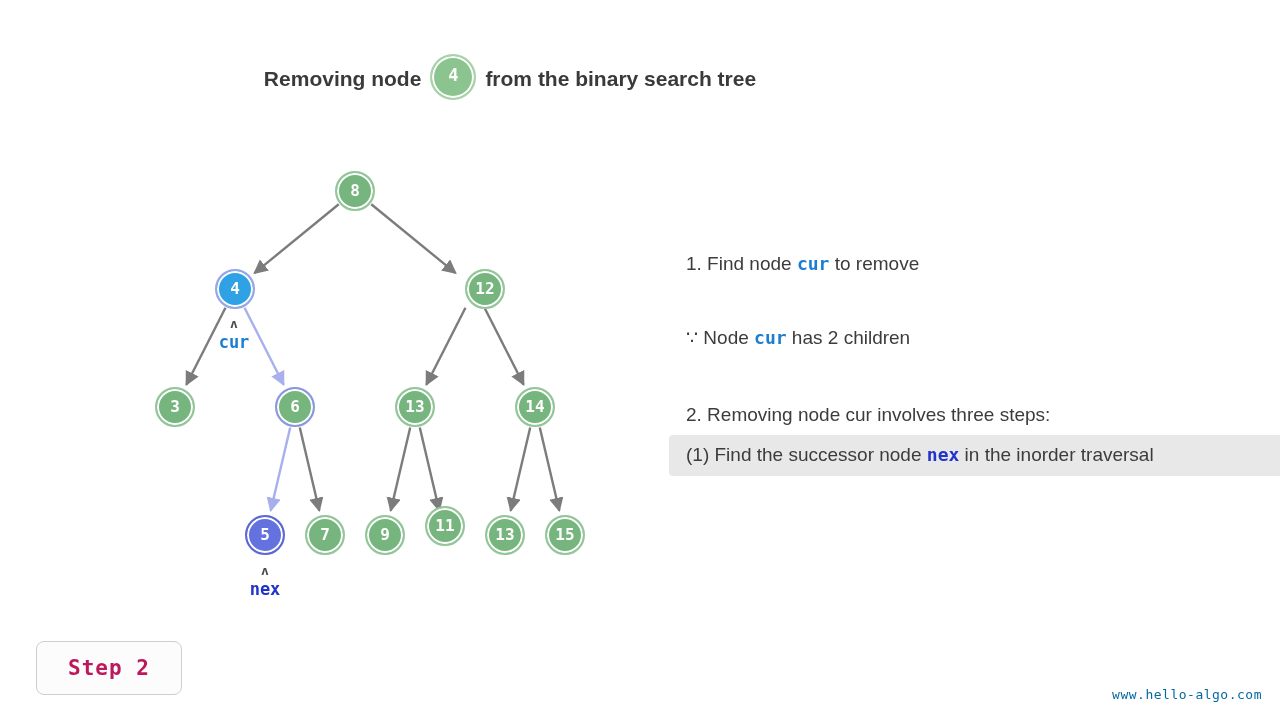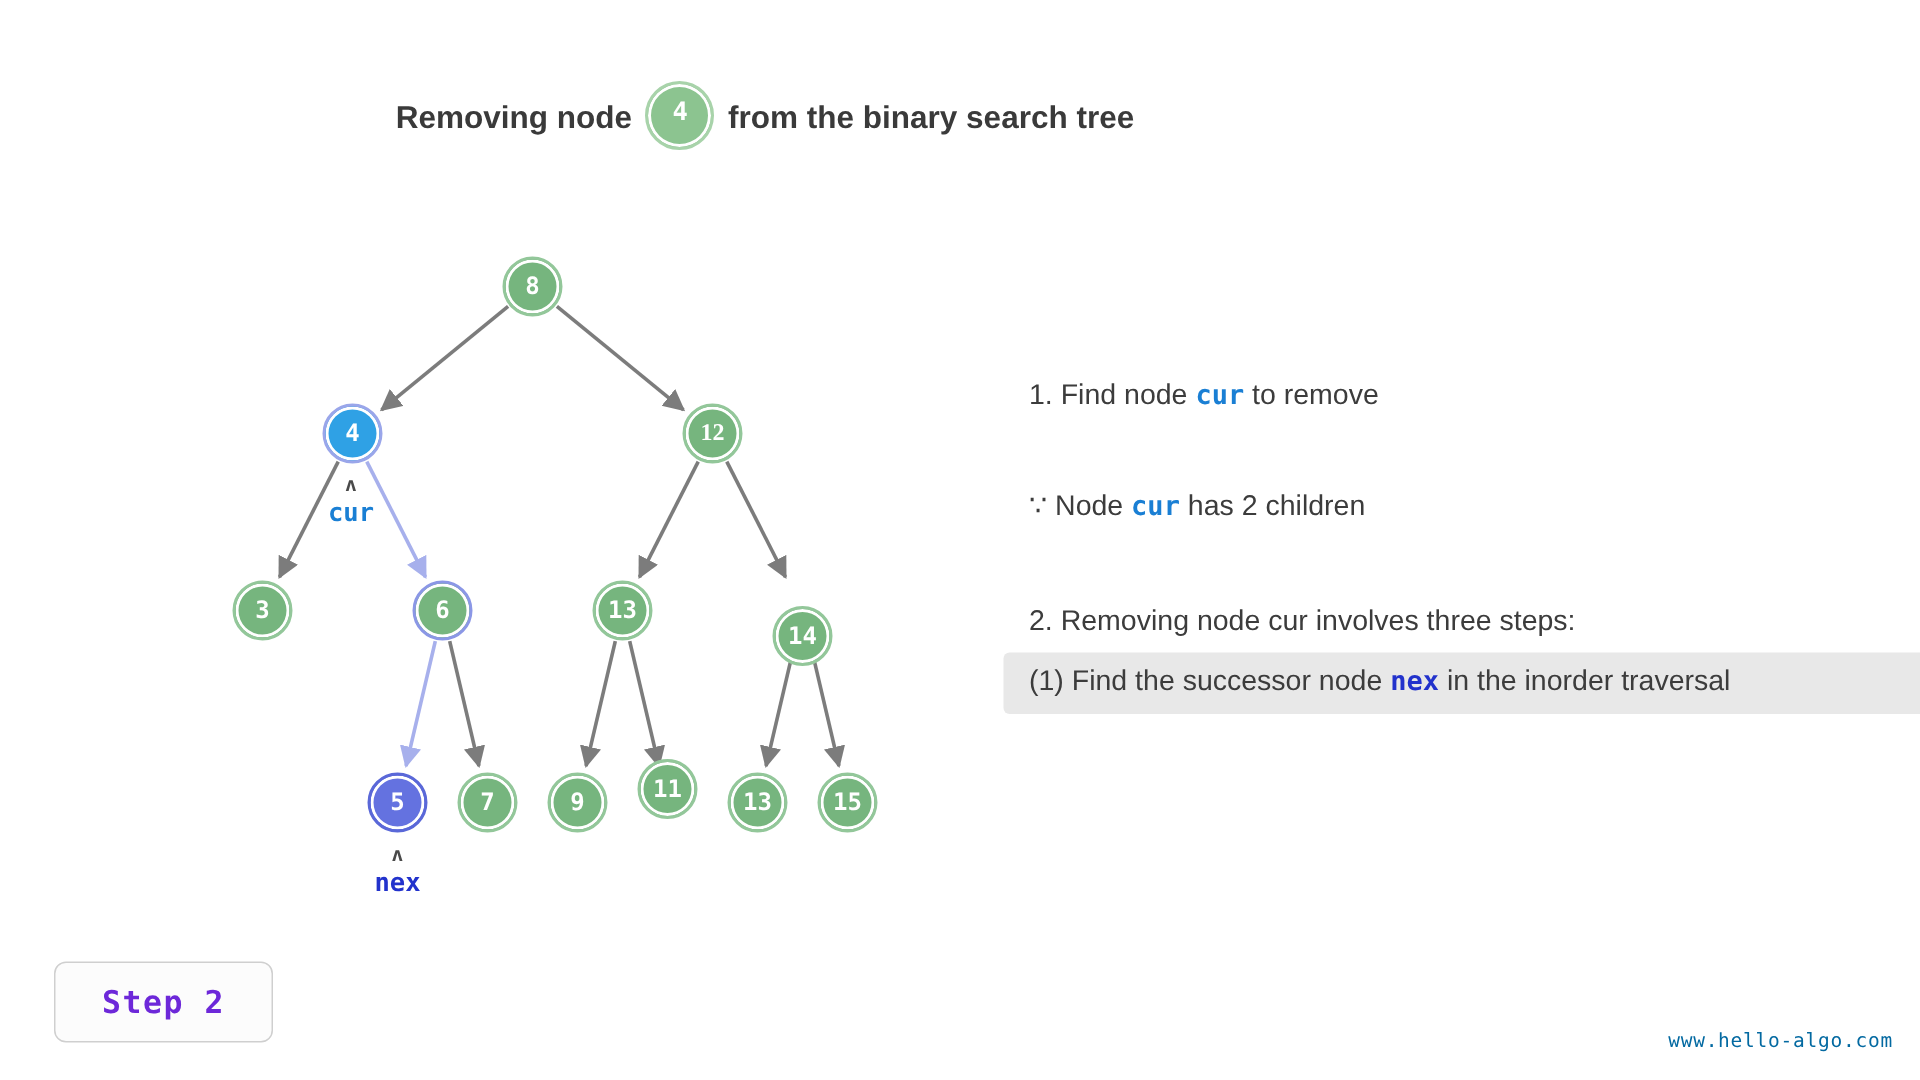--- a/index.html
+++ b/index.html
@@ -227,7 +227,7 @@
       <div class="tree-node cur" style="left: 235px; top: 289px;">
         <span>4</span>
       </div>
-      <div class="tree-node green" style="left: 475px; top: 289px; font-family: Liberation Serif, serif;">
+      <div class="tree-node green" style="left: 485px; top: 289px;">
         <span>12</span>
       </div>
       <div class="tree-node green" style="left: 175px; top: 407px;">

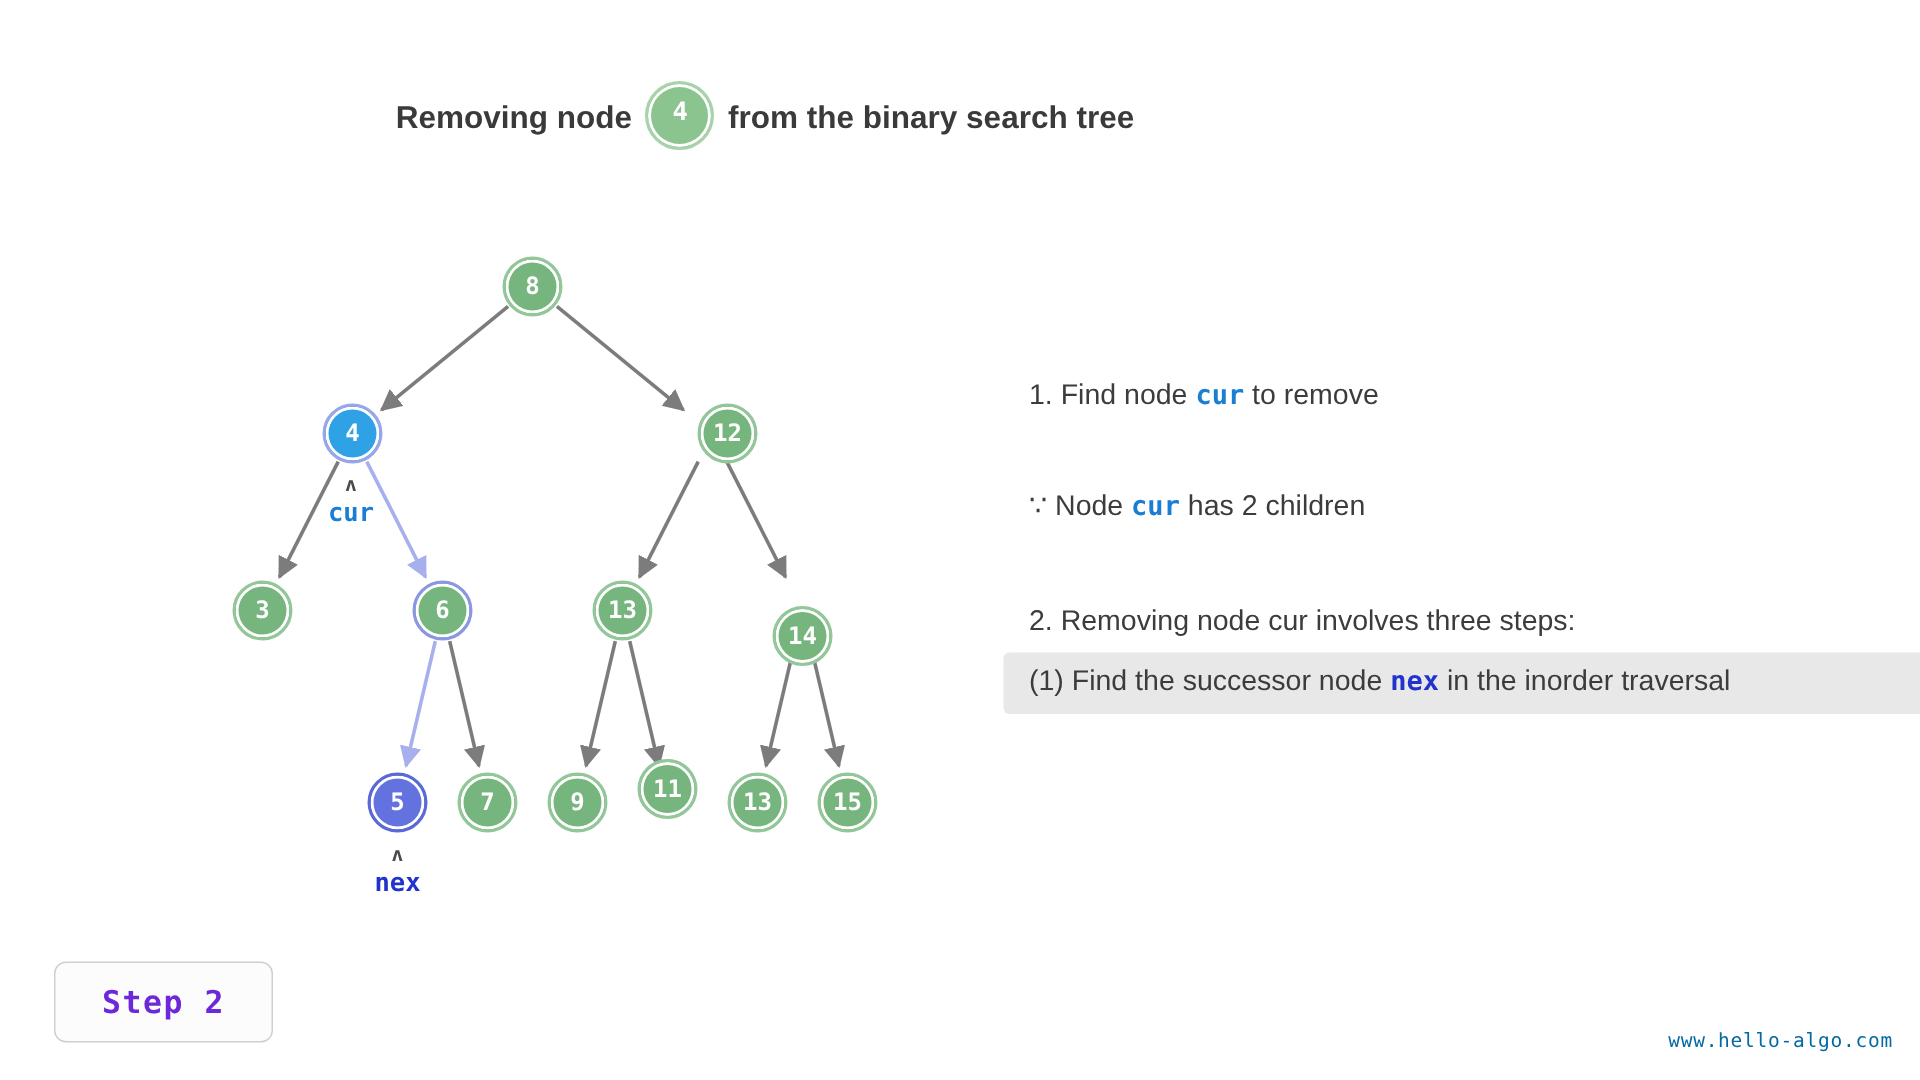--- a/index.html
+++ b/index.html
@@ -239,7 +239,7 @@
       <div class="tree-node green" style="left: 415px; top: 407px;">
         <span>13</span>
       </div>
-      <div class="tree-node green" style="left: 535px; top: 424px;">
+      <div class="tree-node green" style="left: 535px; top: 407px;">
         <span>14</span>
       </div>
       <div class="tree-node nex" style="left: 265px; top: 535px;">

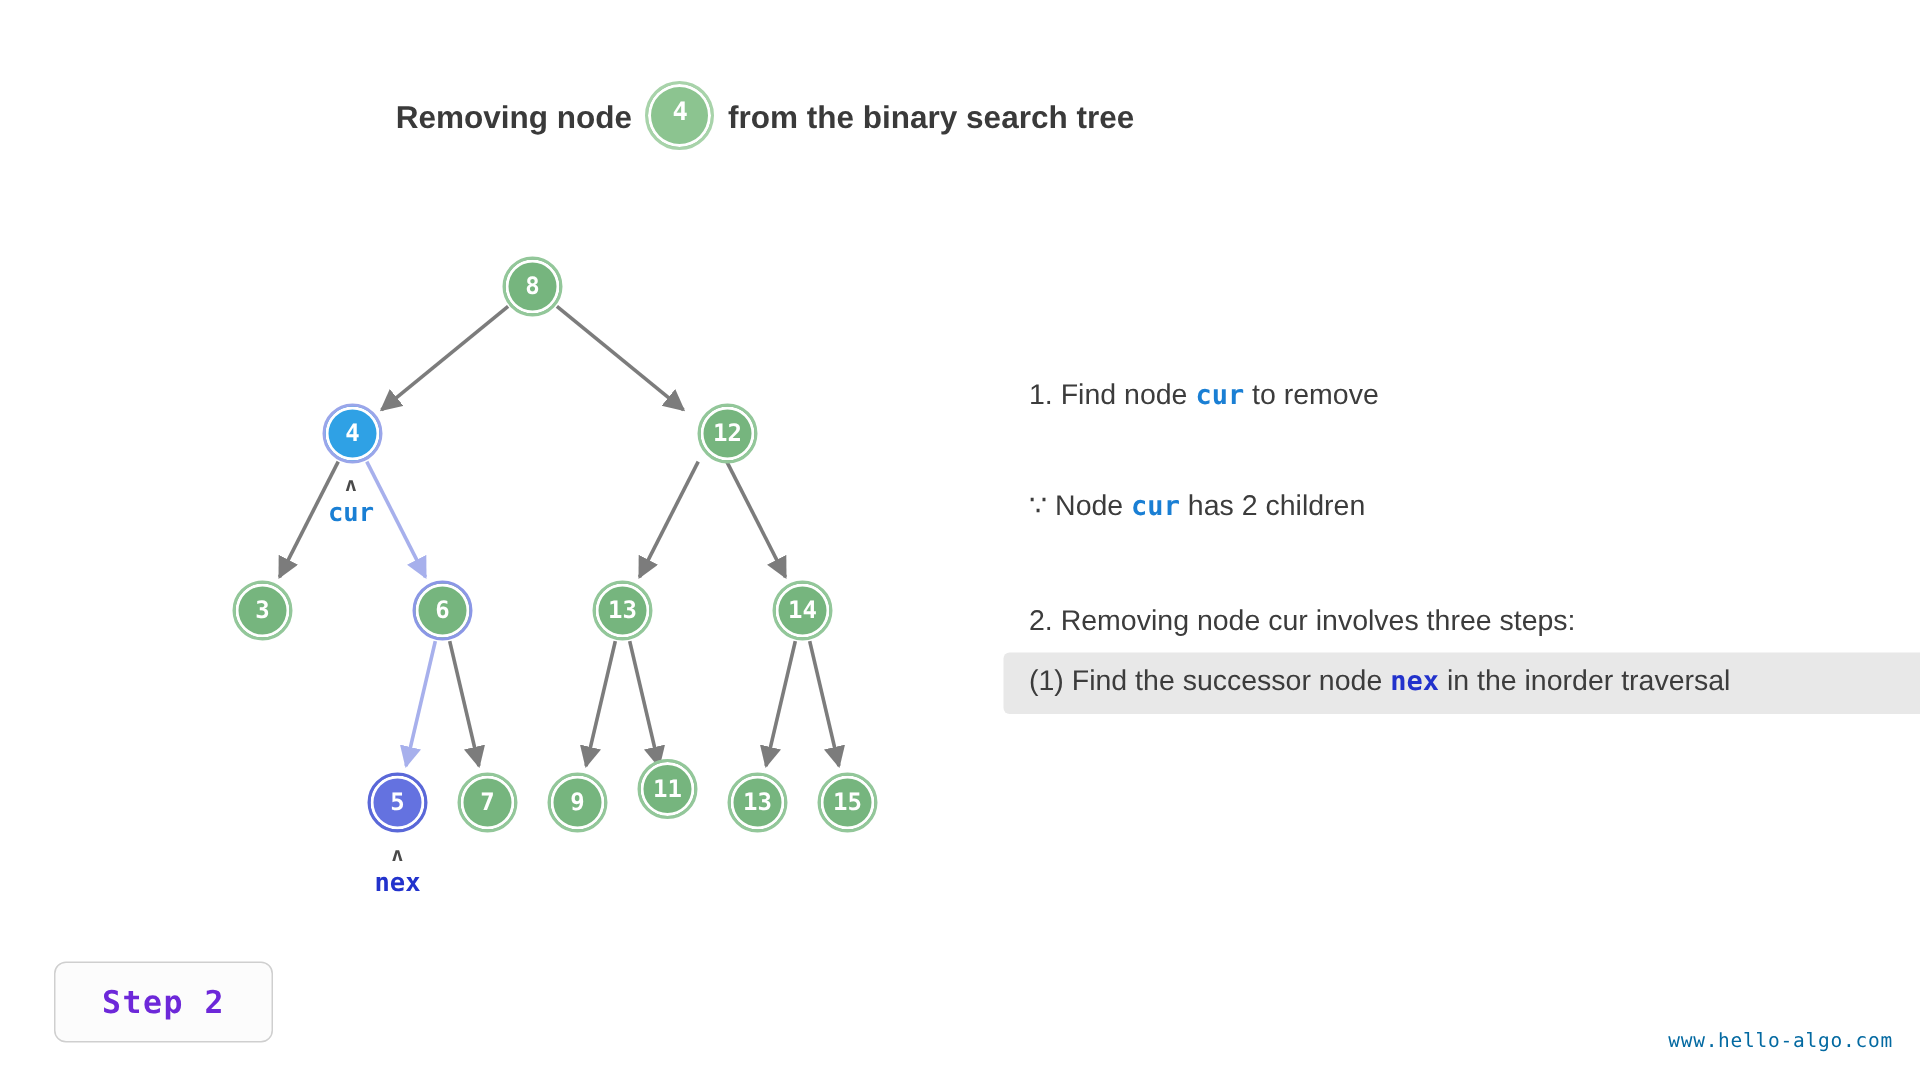--- a/index.html
+++ b/index.html
@@ -173,7 +173,7 @@
     font-family: "DejaVu Sans Mono", monospace;
     font-size: 21px;
     font-weight: bold;
-    color: #6d28d9;
+    color: #be185d;
     letter-spacing: 1px;
   }
 

